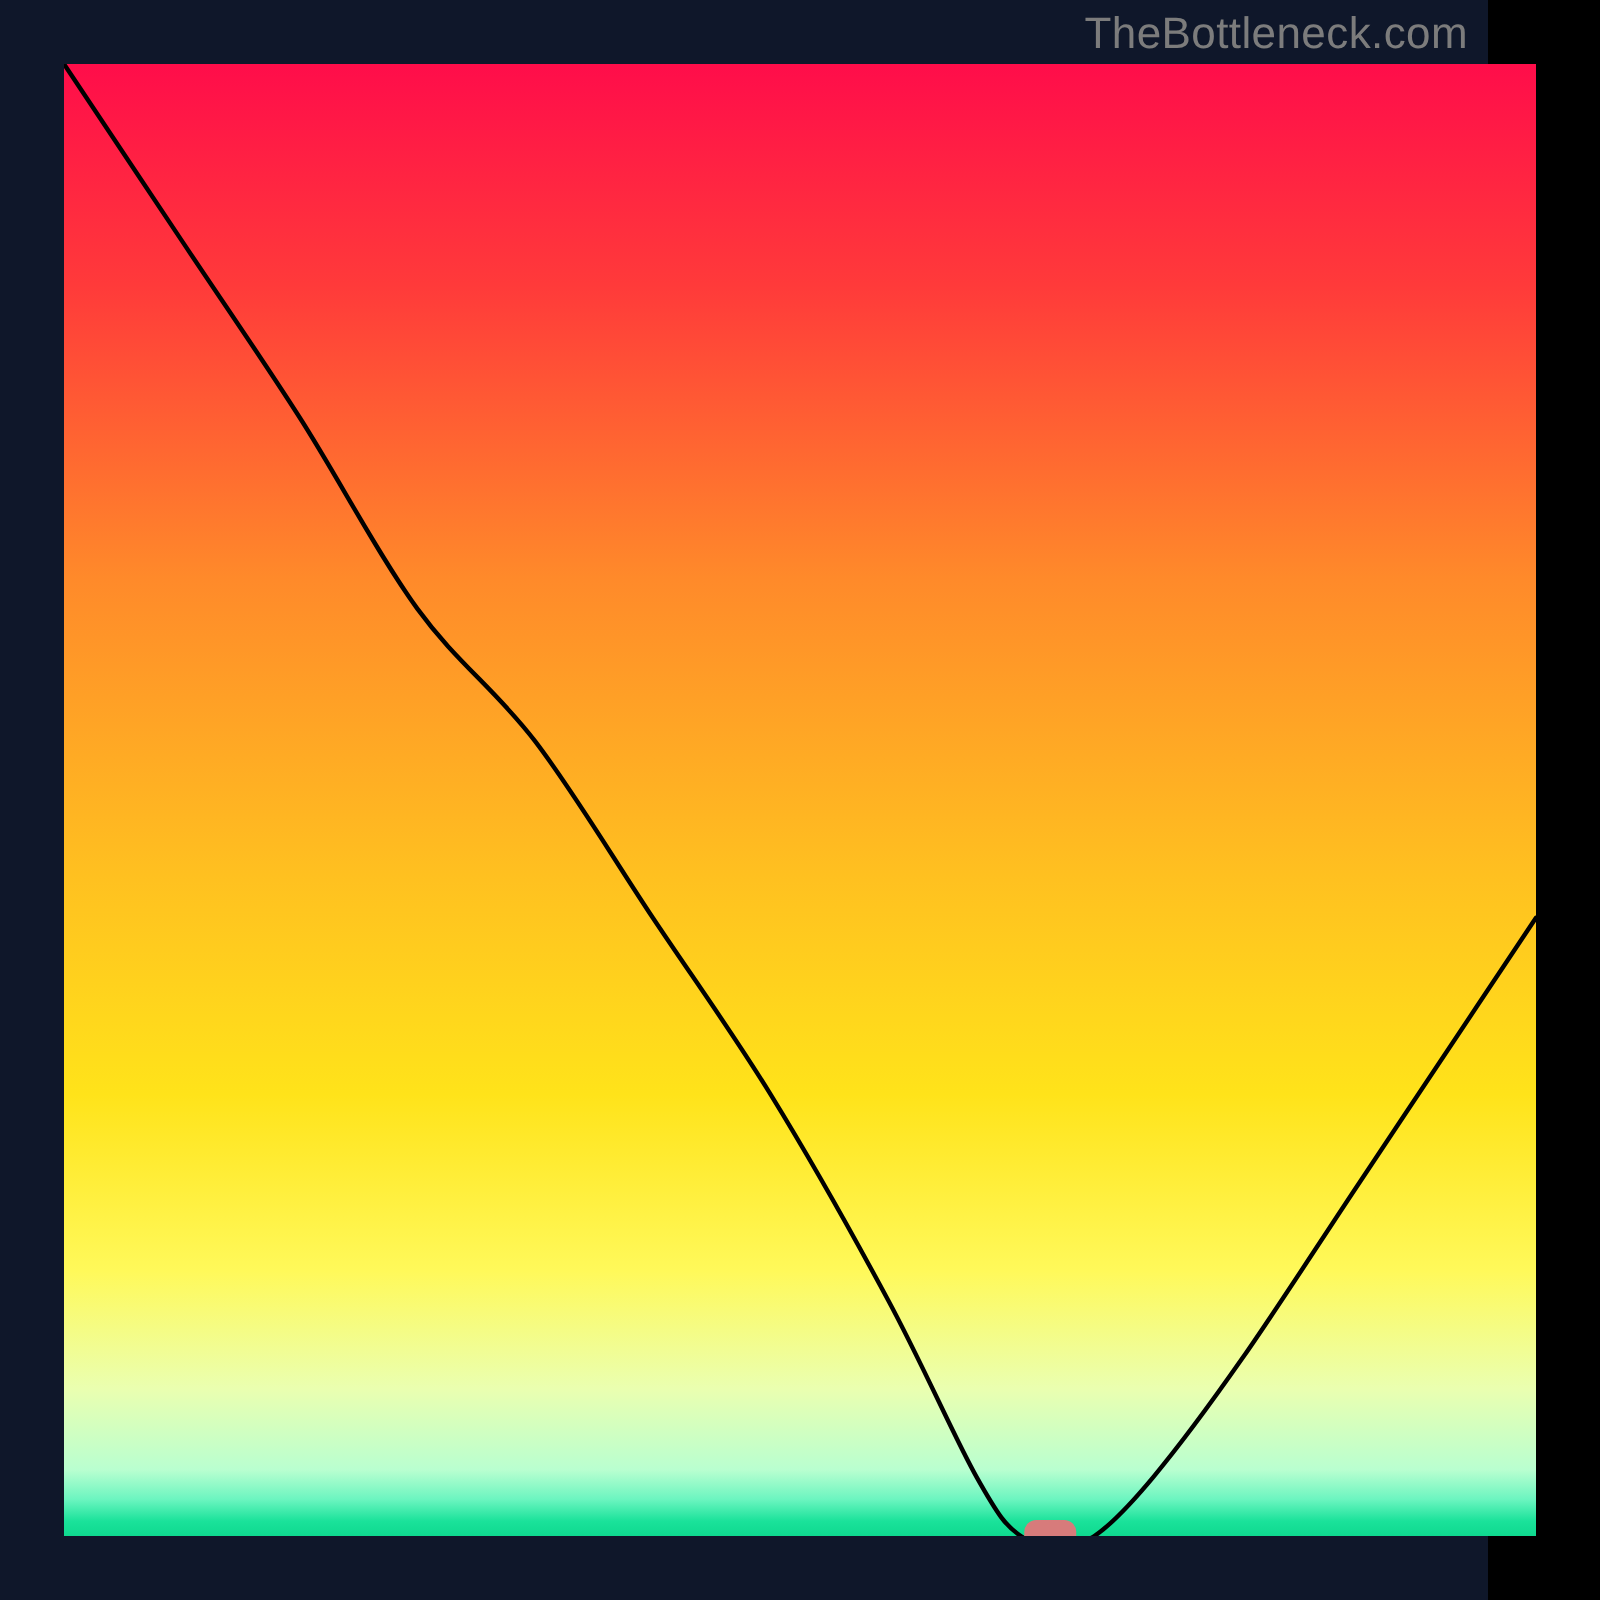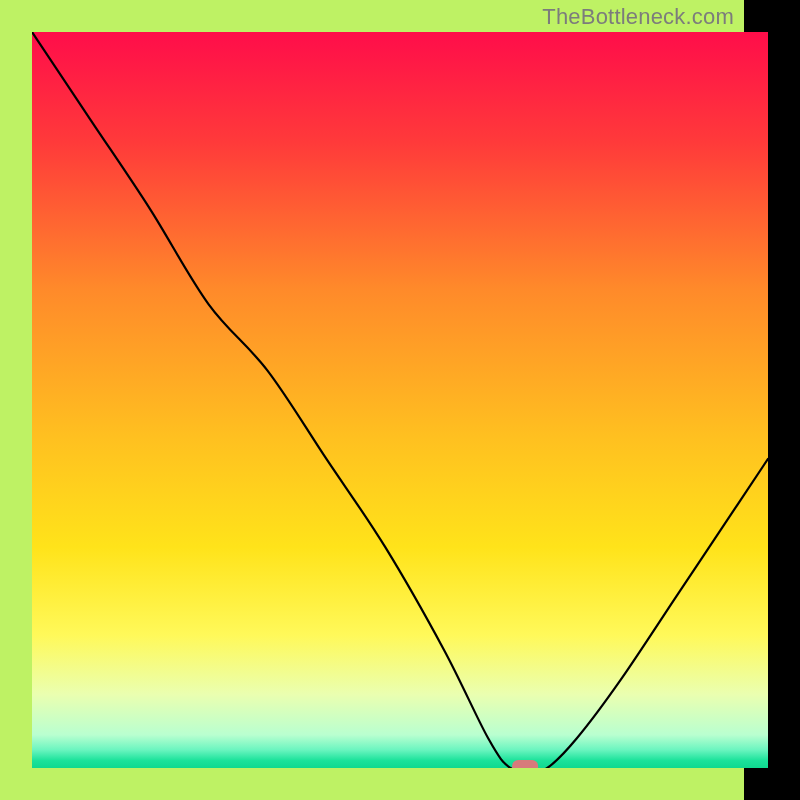--- a/index.html
+++ b/index.html
@@ -15,7 +15,7 @@
     position: relative;
     width: 744px;
     height: 800px;
-    background: #bef264;
+    background: #0f172a;
   }
   .watermark {
     position: absolute;

